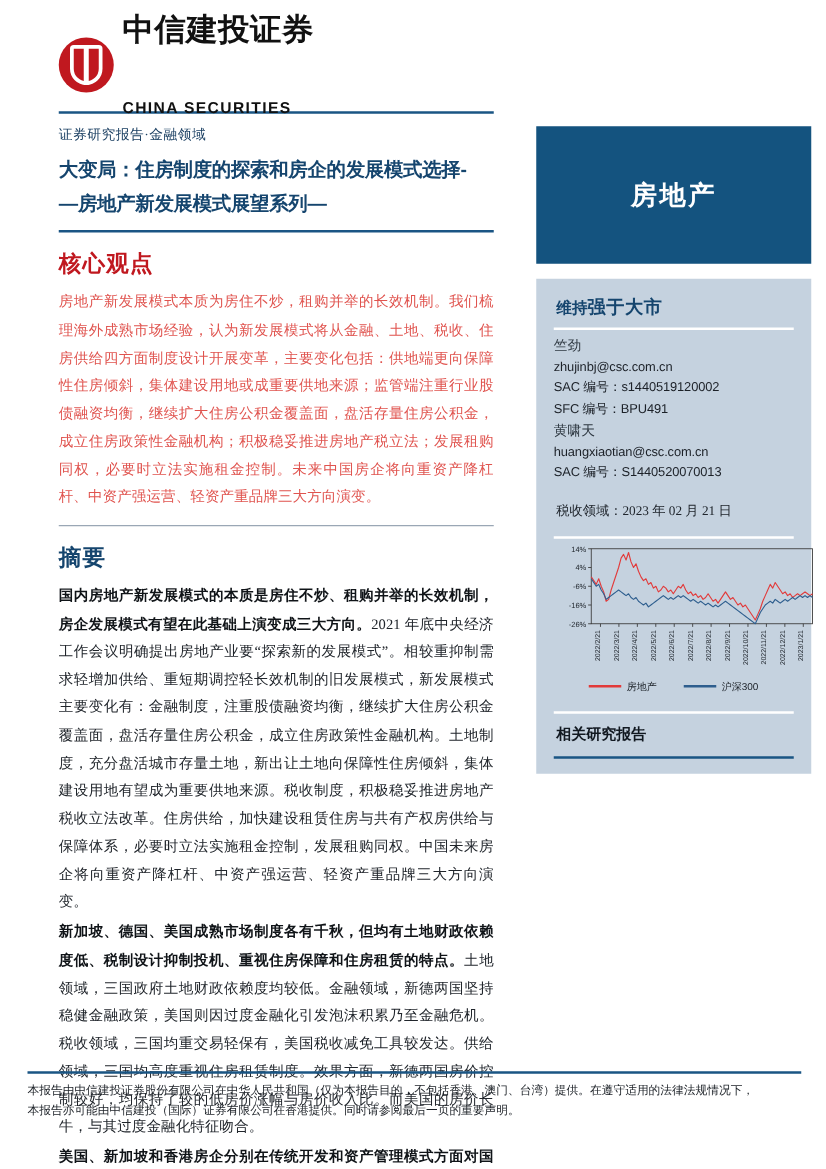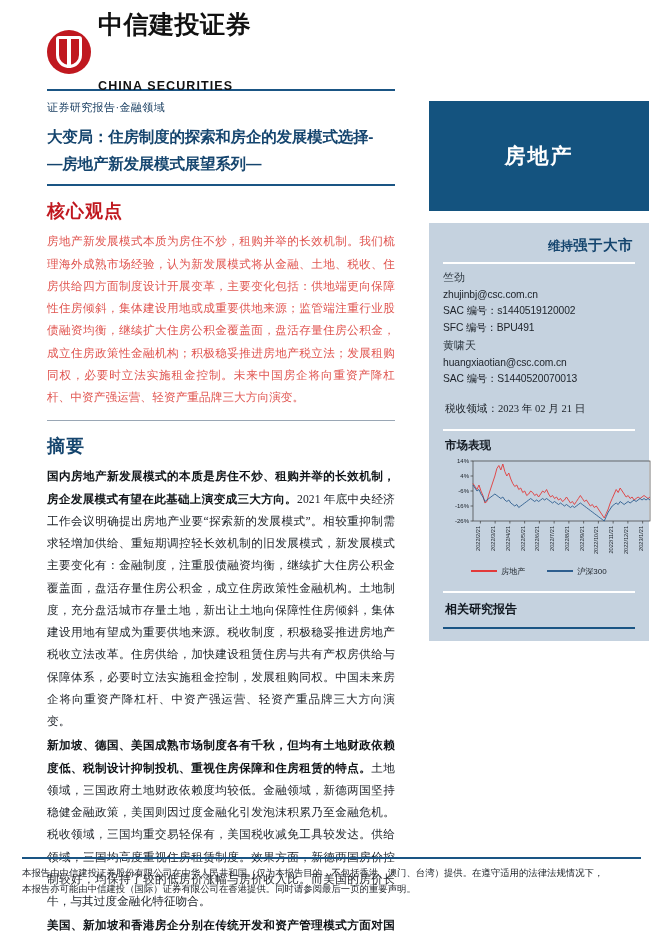--- a/index.html
+++ b/index.html
@@ -194,7 +194,7 @@
   .rating-row {
     display: flex;
     align-items: baseline;
-    justify-content: flex-end;
+    justify-content: flex-start;
     padding: 2px 2px 7px 2px;
   }
   .rating-label {

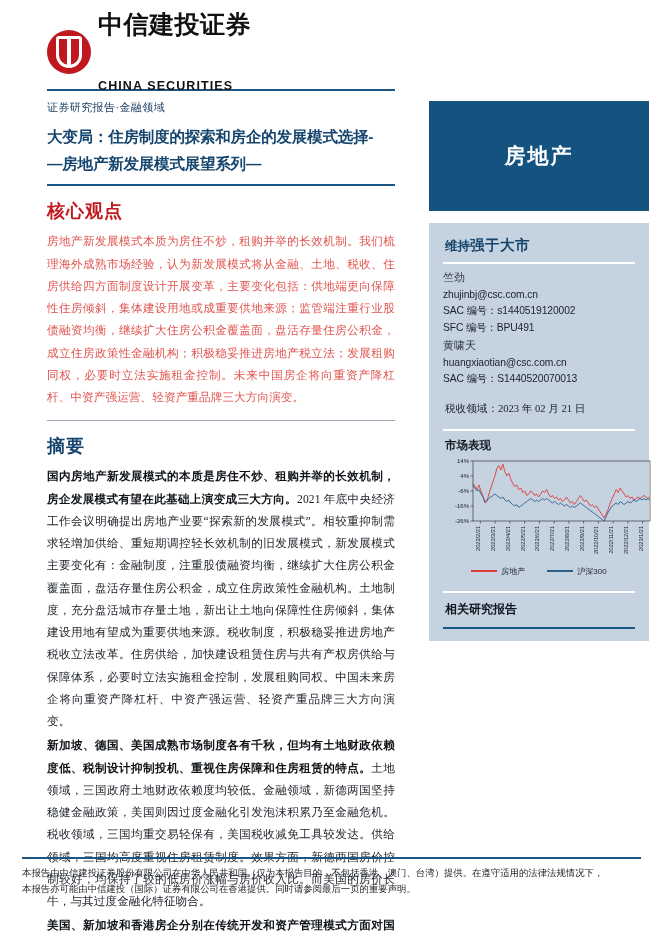--- a/index.html
+++ b/index.html
@@ -401,7 +401,6 @@
       </div>
 
       <div class="panel-divider2"></div>
-      <div class="panel-subhead">市场表现</div>
 
       <div class="chart-wrap">
         <svg id="perf-chart" width="213" height="108" viewBox="0 0 213 108">

